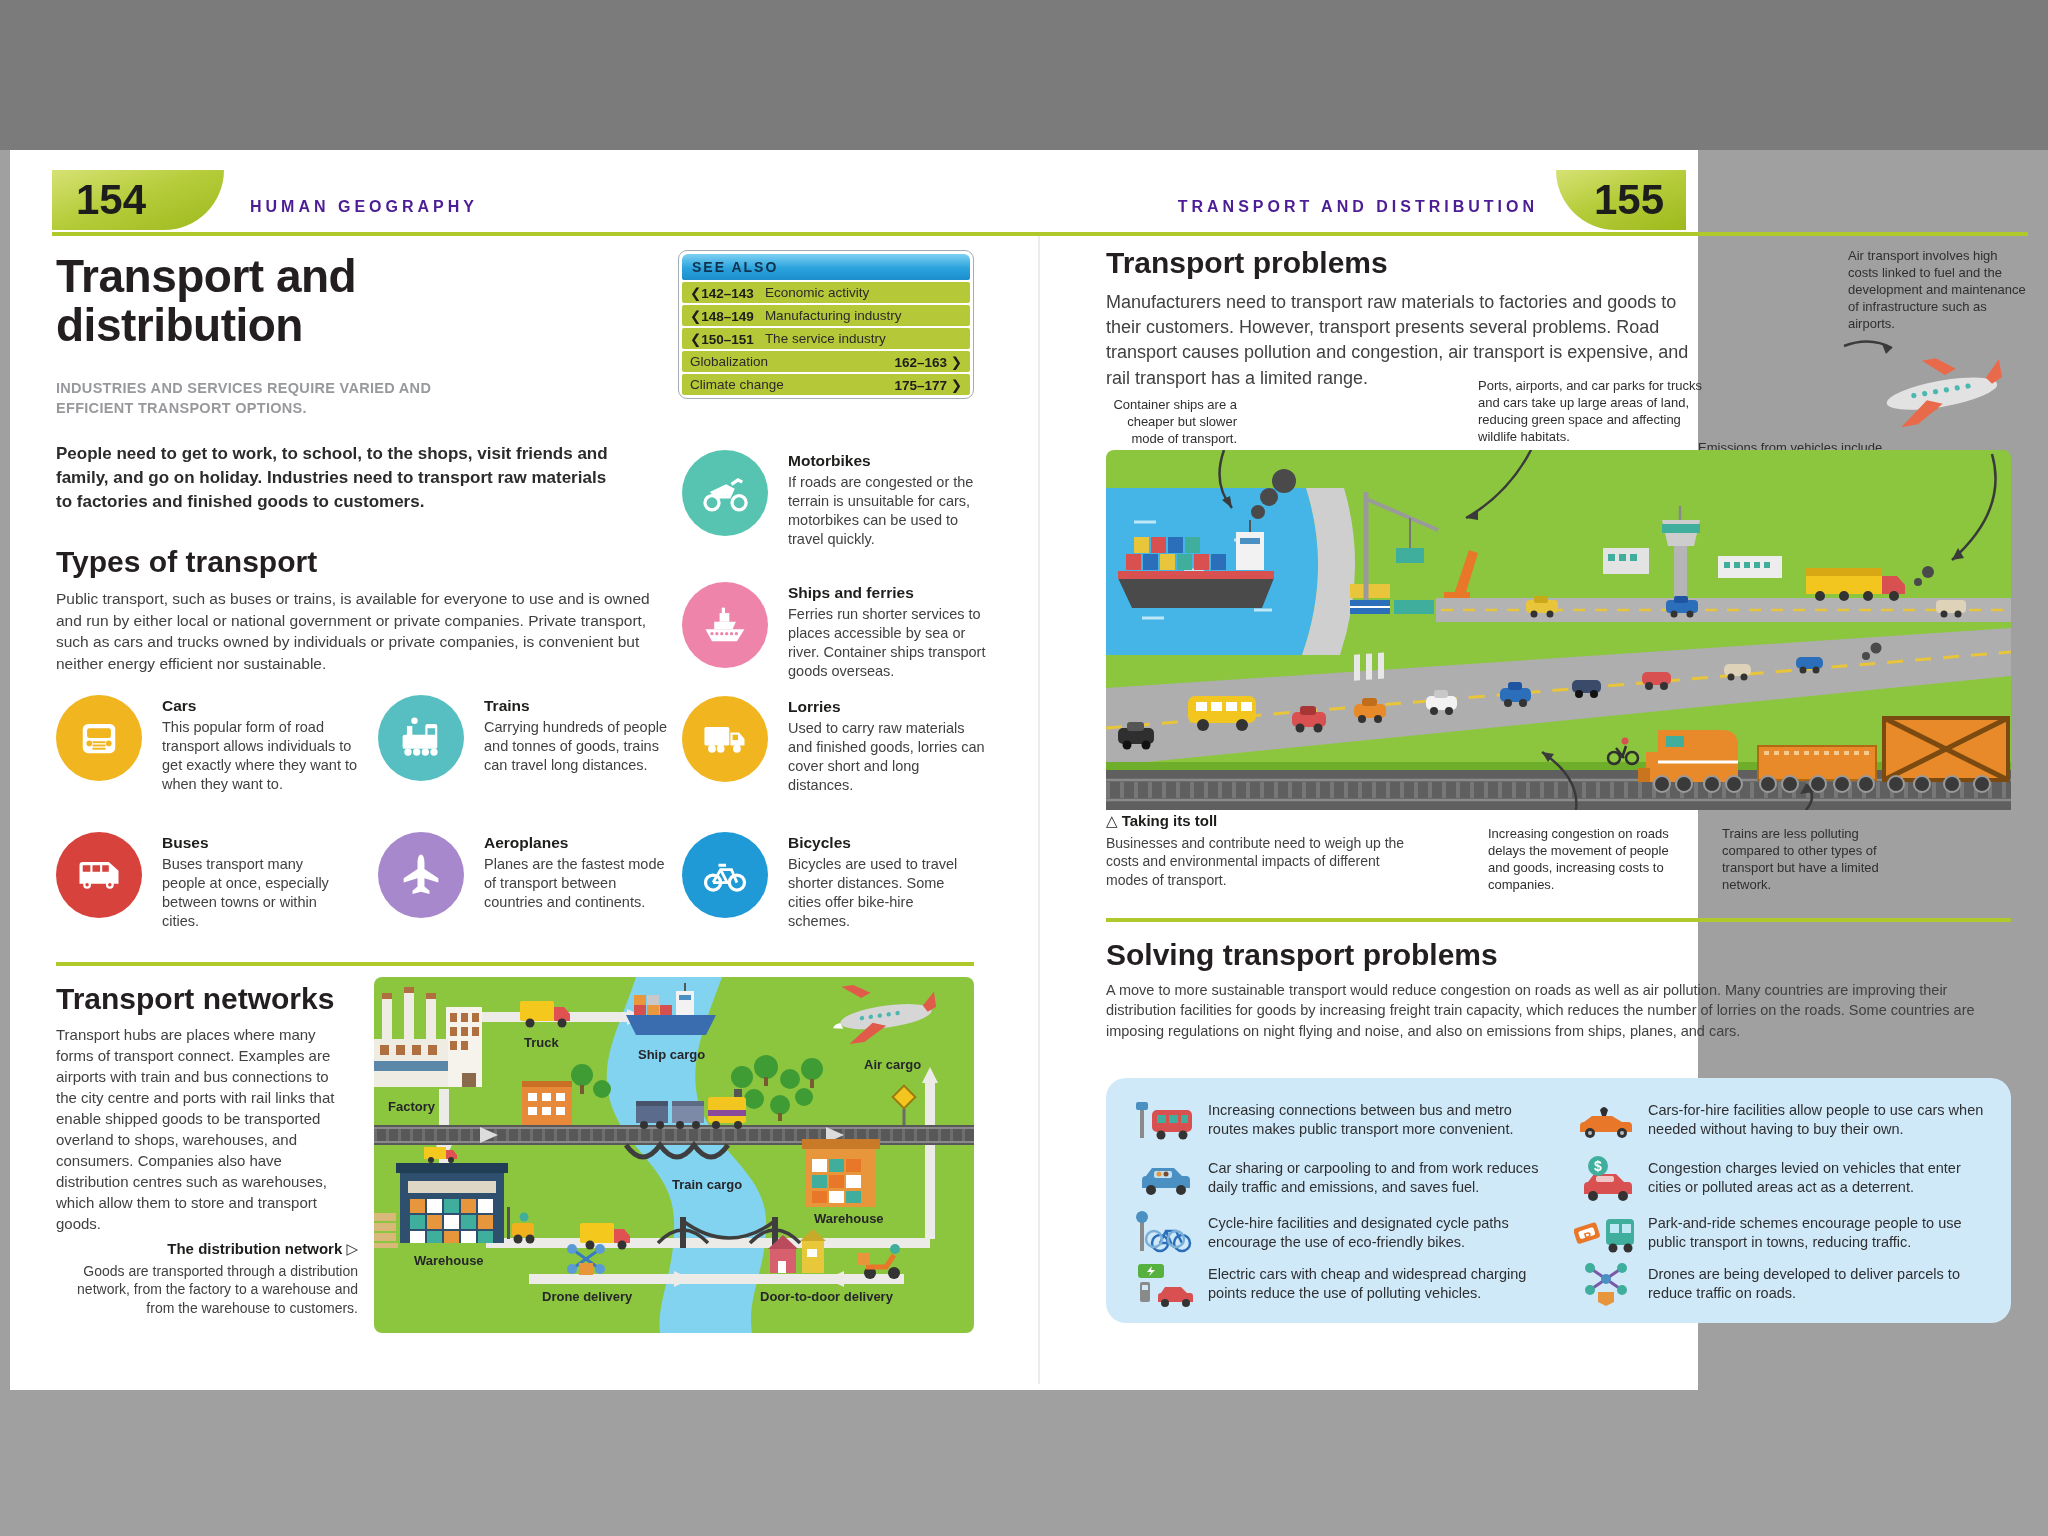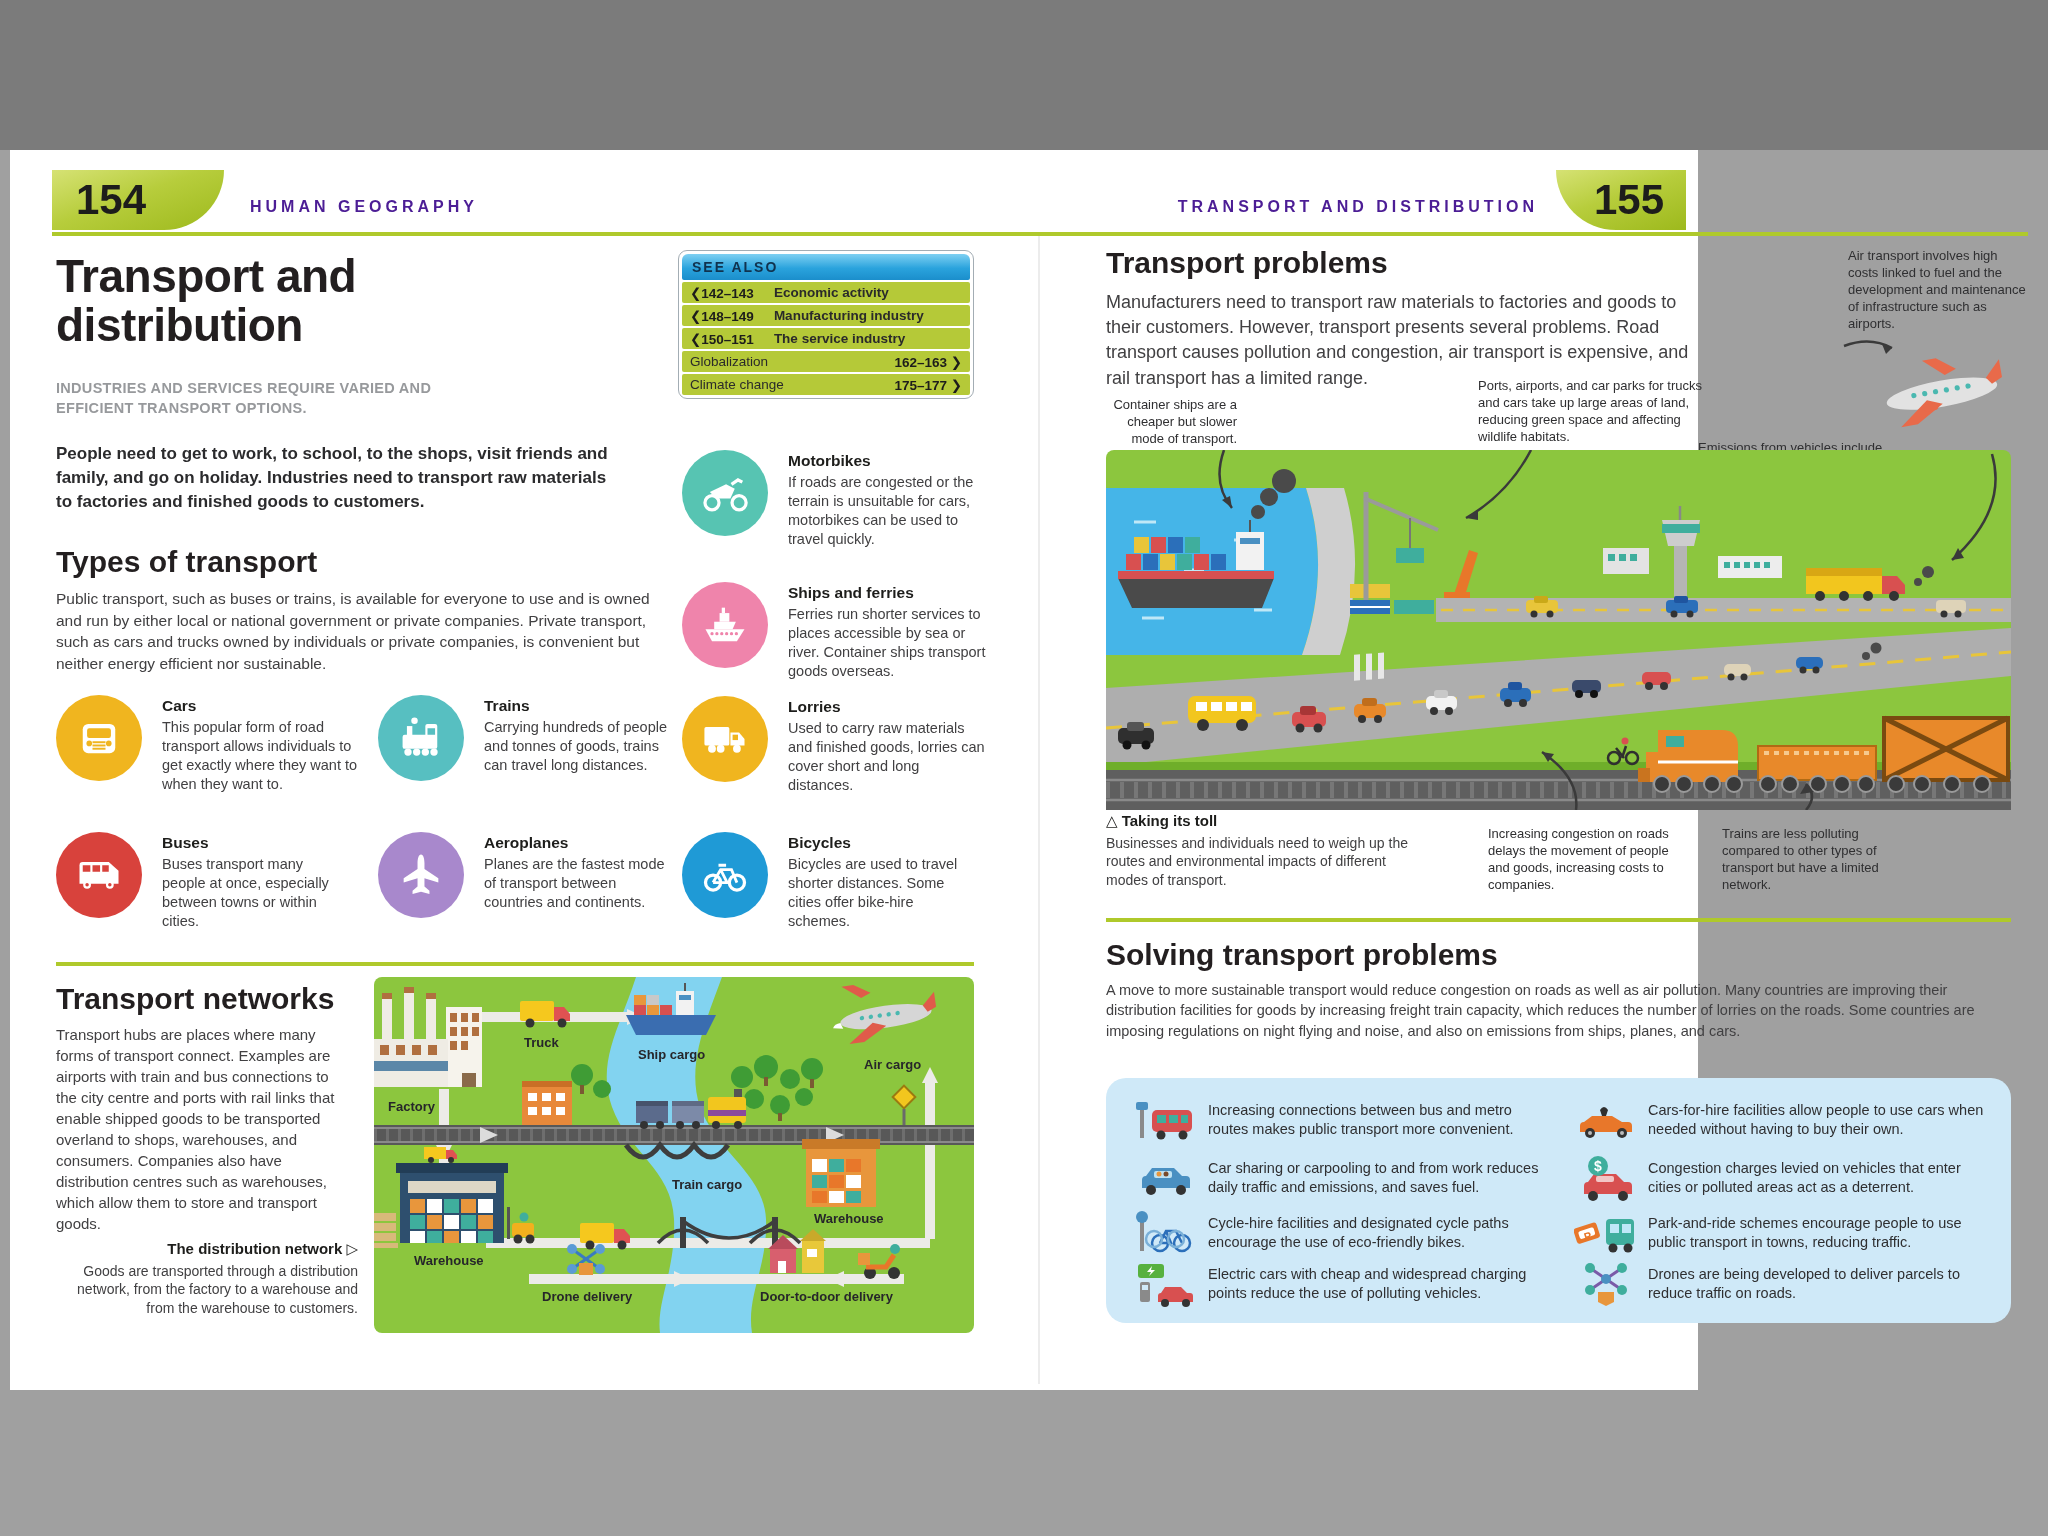--- a/index.html
+++ b/index.html
@@ -34,7 +34,7 @@
   .sa-row{height:21px;margin-top:2px;background:#b5c938;border-radius:2px;display:flex;align-items:center;
           padding:0 8px;font-size:13.5px;color:#2a2a2a;}
   .sa-row b{font-weight:700;color:#1d1d1b;white-space:pre;}
-  .sa-row .lbl{margin-left:20px;font-weight:bold;}
+  .sa-row .lbl{margin-left:11px;}
   .sa-row .sp{flex:1;}
 
   

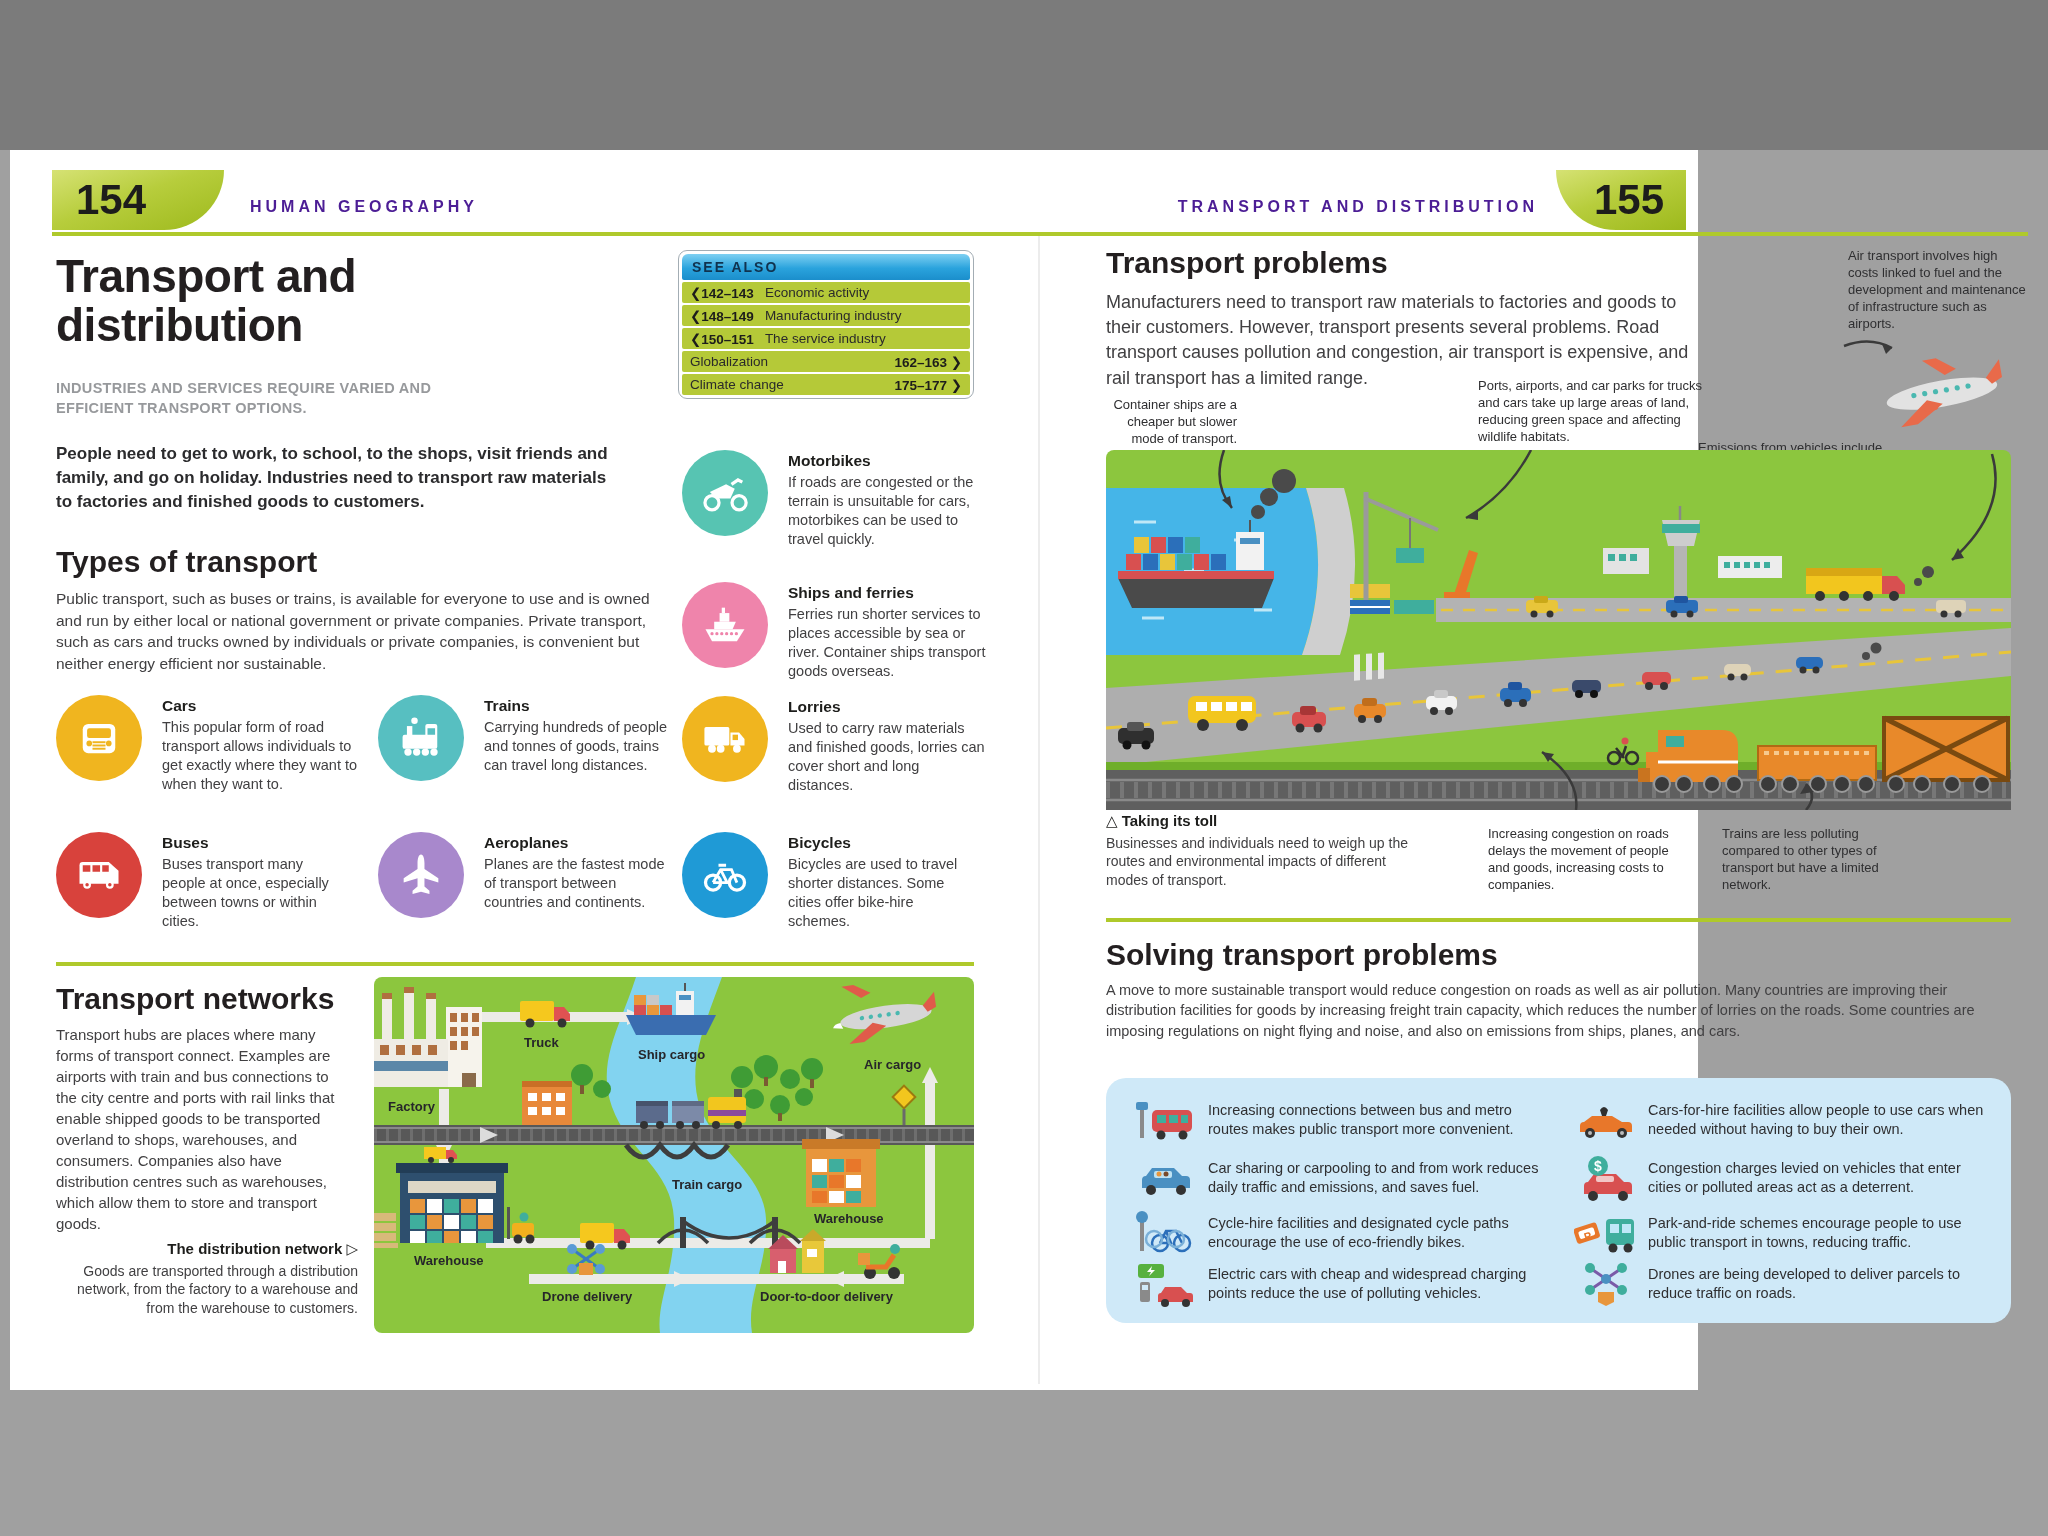--- a/index.html
+++ b/index.html
@@ -721,7 +721,7 @@
 
   <div class="abs" style="left:1096px;top:662px;width:305px">
     <div class="captitle">△ Taking its toll</div>
-    <div class="capbody" style="margin-top:4px">Businesses and individuals need to weigh up the routes and environmental impacts of different modes of transport.</div>
+    <div class="capbody" style="margin-top:4px">Businesses and contribute need to weigh up the costs and environmental impacts of different modes of transport.</div>
   </div>
   <div class="abs annot" style="left:1478px;top:676px;width:195px">Increasing congestion on roads delays the movement of people and goods, increasing costs to companies.</div>
   <div class="abs annot" style="left:1712px;top:676px;width:190px">Trains are less polluting compared to other types of transport but have a limited network.</div>

